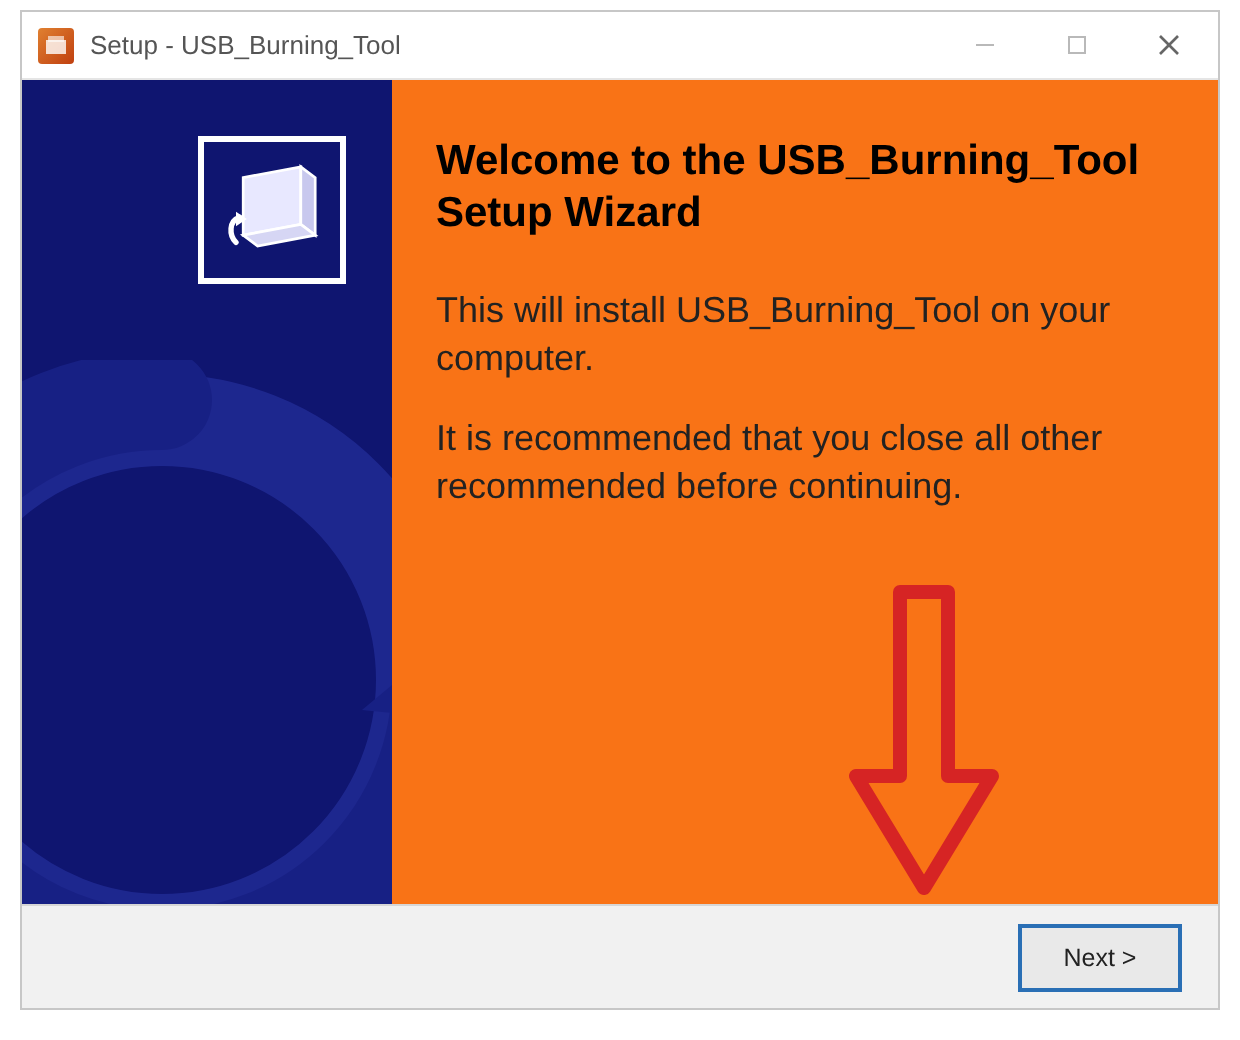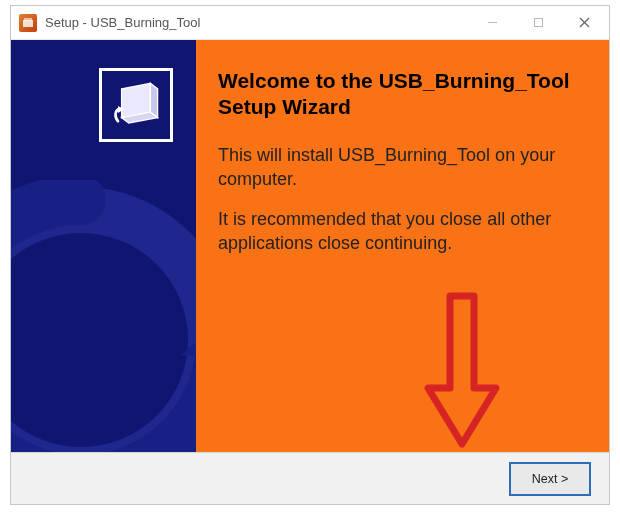--- a/index.html
+++ b/index.html
@@ -190,7 +190,7 @@
     <div class="content">
       <h1 class="heading">Welcome to the USB_Burning_Tool Setup Wizard</h1>
       <p class="para">This will install USB_Burning_Tool on your computer.</p>
-      <p class="para">It is recommended that you close all other applications close continuing.</p>
+      <p class="para">It is recommended that you close all other recommended before continuing.</p>
     </div>
   </div>
 

